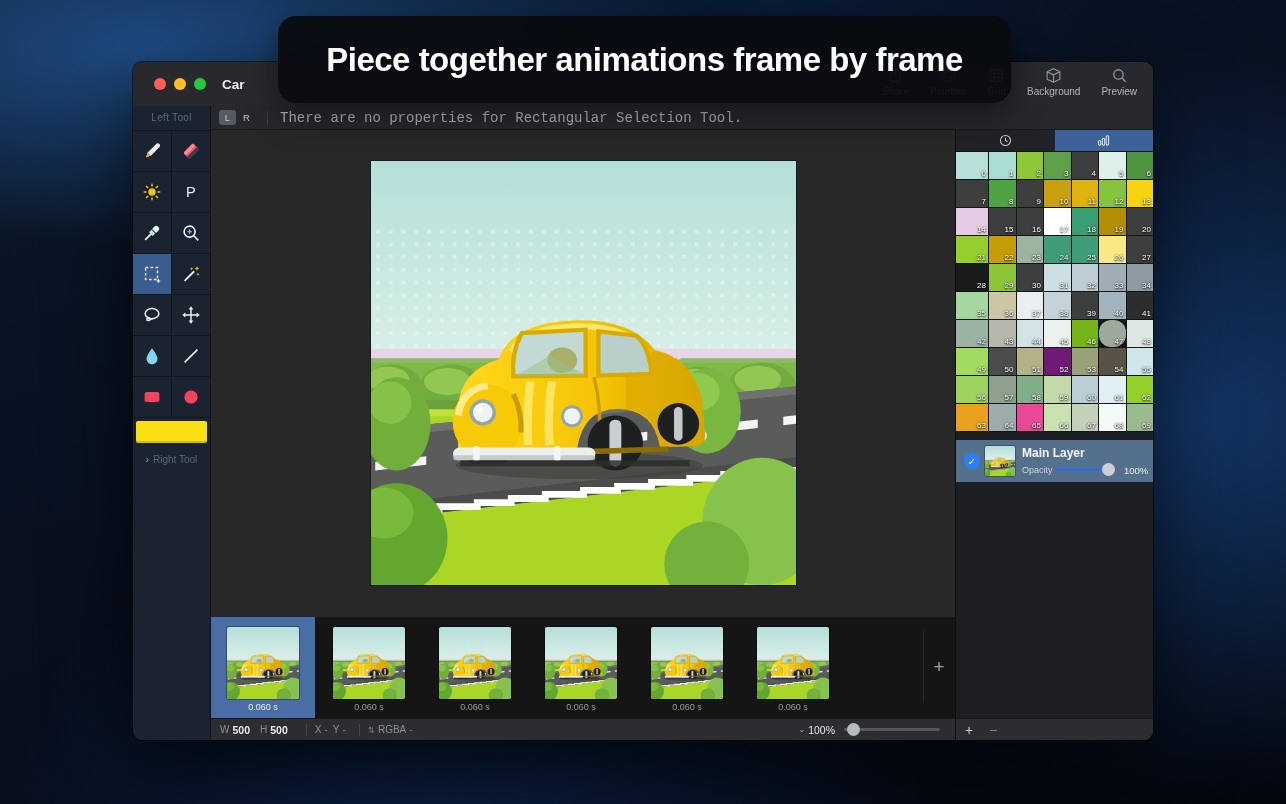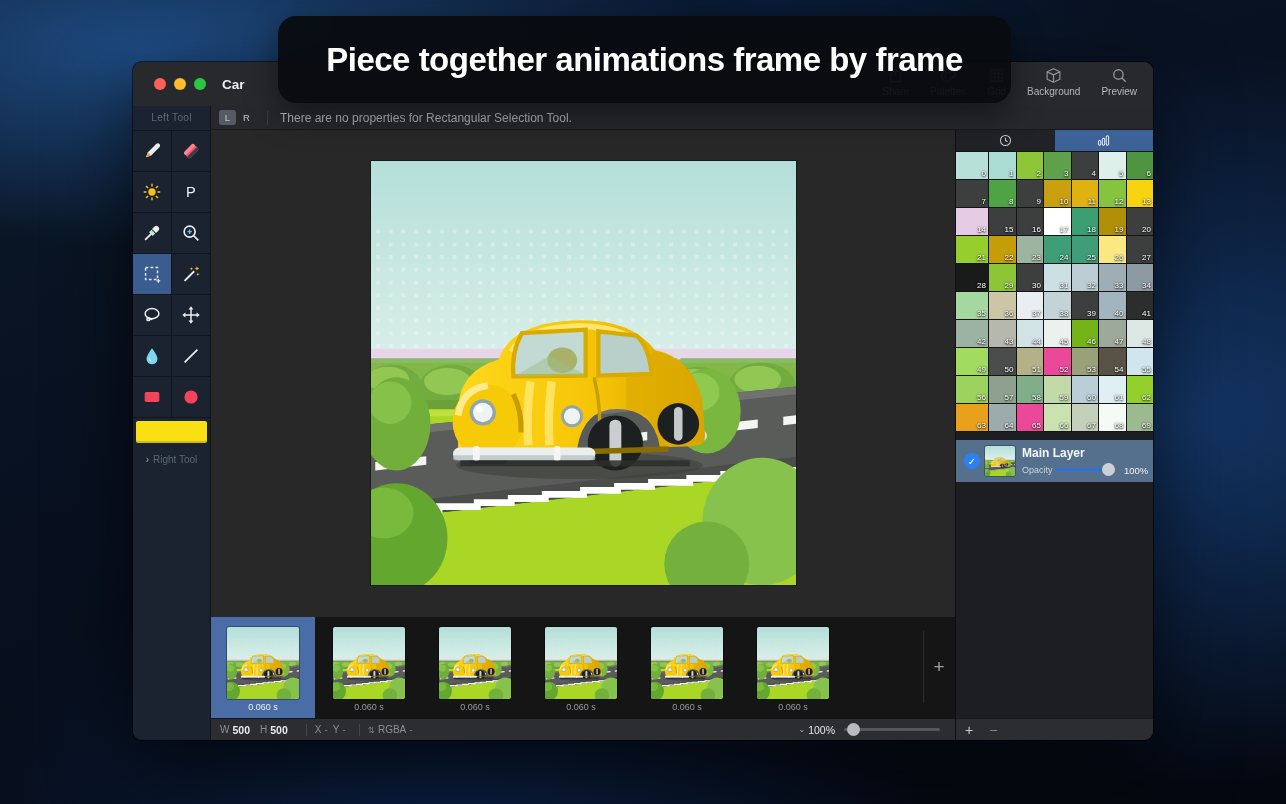--- a/index.html
+++ b/index.html
@@ -48,7 +48,7 @@
   .seg .seg-btn { width:17px; height:15px; border-radius:3px; font-size:9.5px; display:flex; align-items:center; justify-content:center; color:#c3c7cd; background:transparent; }
   .seg .seg-btn.active { background:#565b63; }
   .props-divider { width:1px; height:14px; background:#3c3d42; margin:0 12px 0 12px; }
-  .props-msg { font-size:12px; color:#b2b6bc; }
+  .props-msg { font-size:14px; color:#b2b6bc;font-family:Liberation Mono, monospace; }
 
   
   .canvas-area { position:absolute; left:78px; top:68px; width:744px; height:487px; background:#282828; }

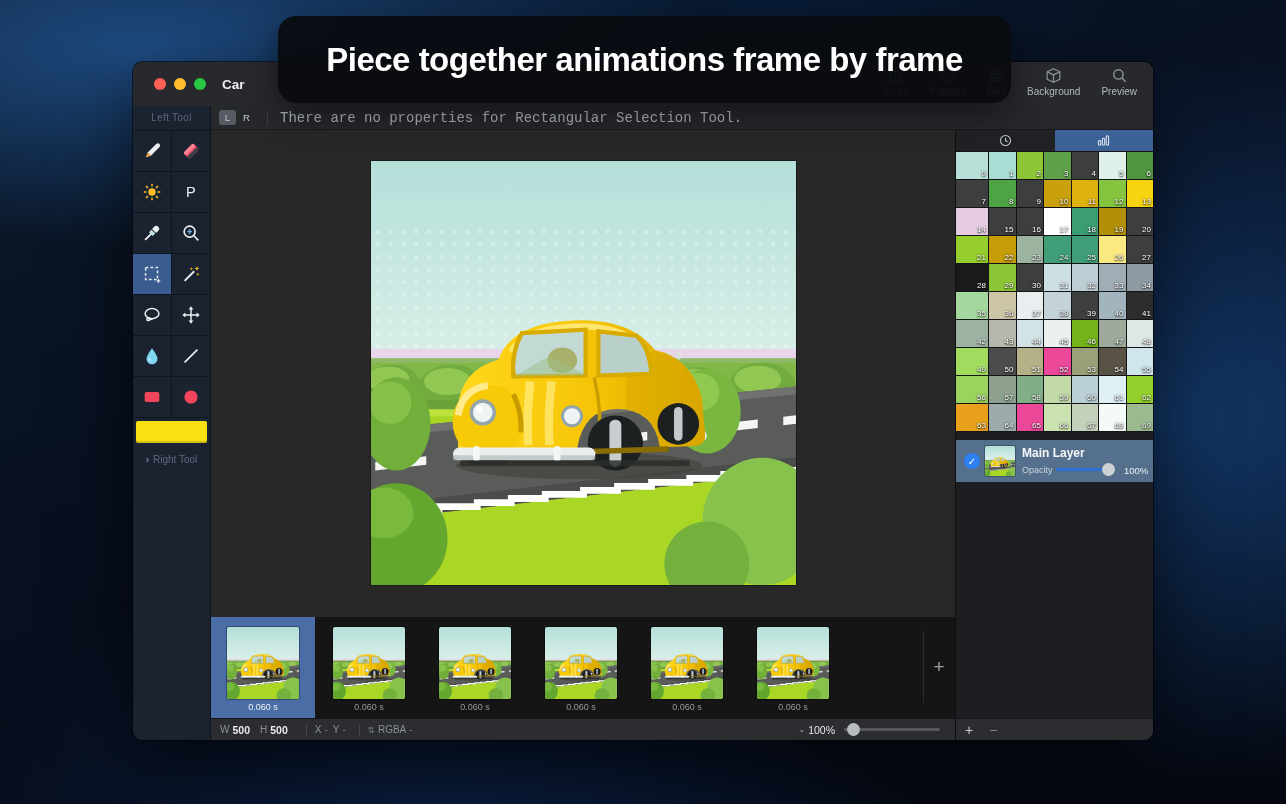--- a/index.html
+++ b/index.html
@@ -641,7 +641,7 @@
         <div class="swatch" style="background: rgb(116, 180, 24);">
           <span class="num">46</span>
         </div>
-        <div class="swatch" style="background: rgb(157, 170, 155);">
+        <div class="swatch" style="background: rgb(157, 170, 155); border-radius: 12px;">
           <span class="num">47</span>
         </div>
         <div class="swatch" style="background: rgb(221, 232, 228);">

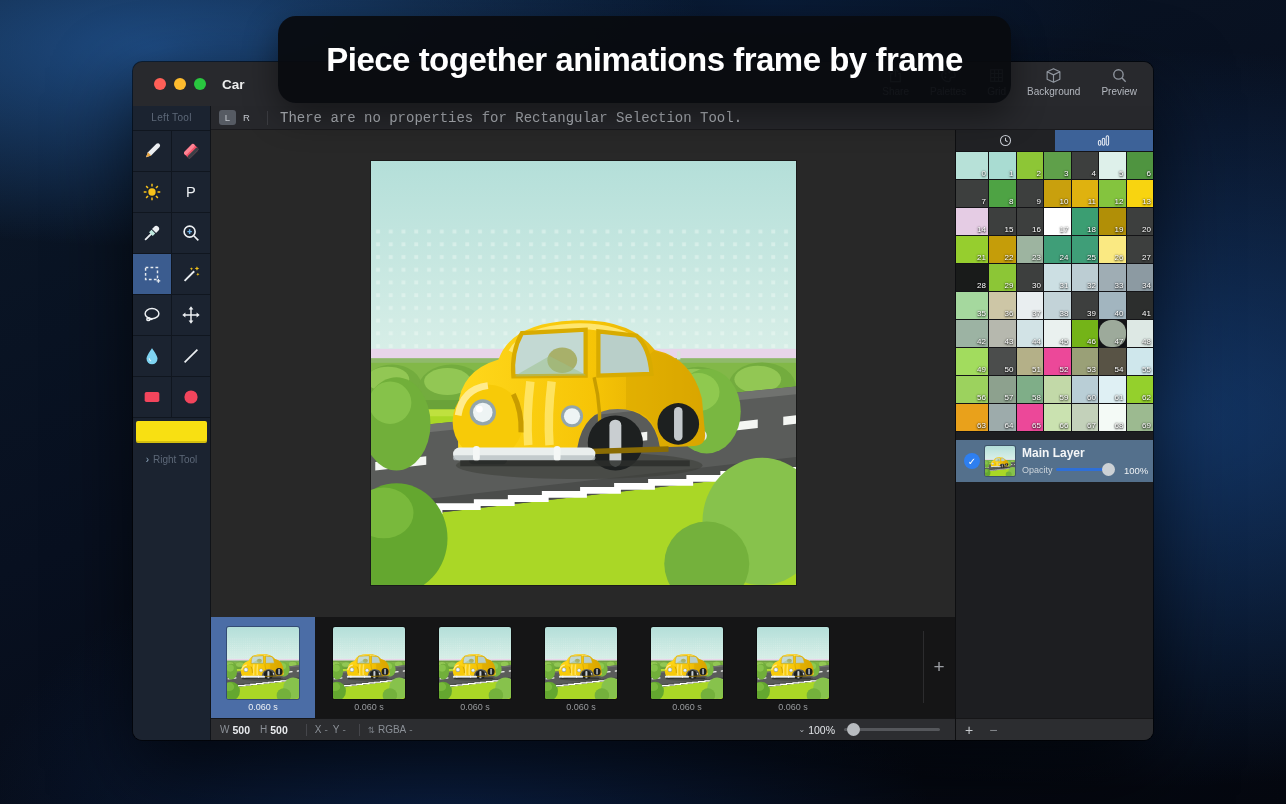--- a/index.html
+++ b/index.html
@@ -656,7 +656,7 @@
         <div class="swatch" style="background: rgb(180, 176, 136);">
           <span class="num">51</span>
         </div>
-        <div class="swatch" style="background: #ec4899;">
+        <div class="swatch" style="background: #701a75;">
           <span class="num">52</span>
         </div>
         <div class="swatch" style="background: rgb(154, 160, 119);">

